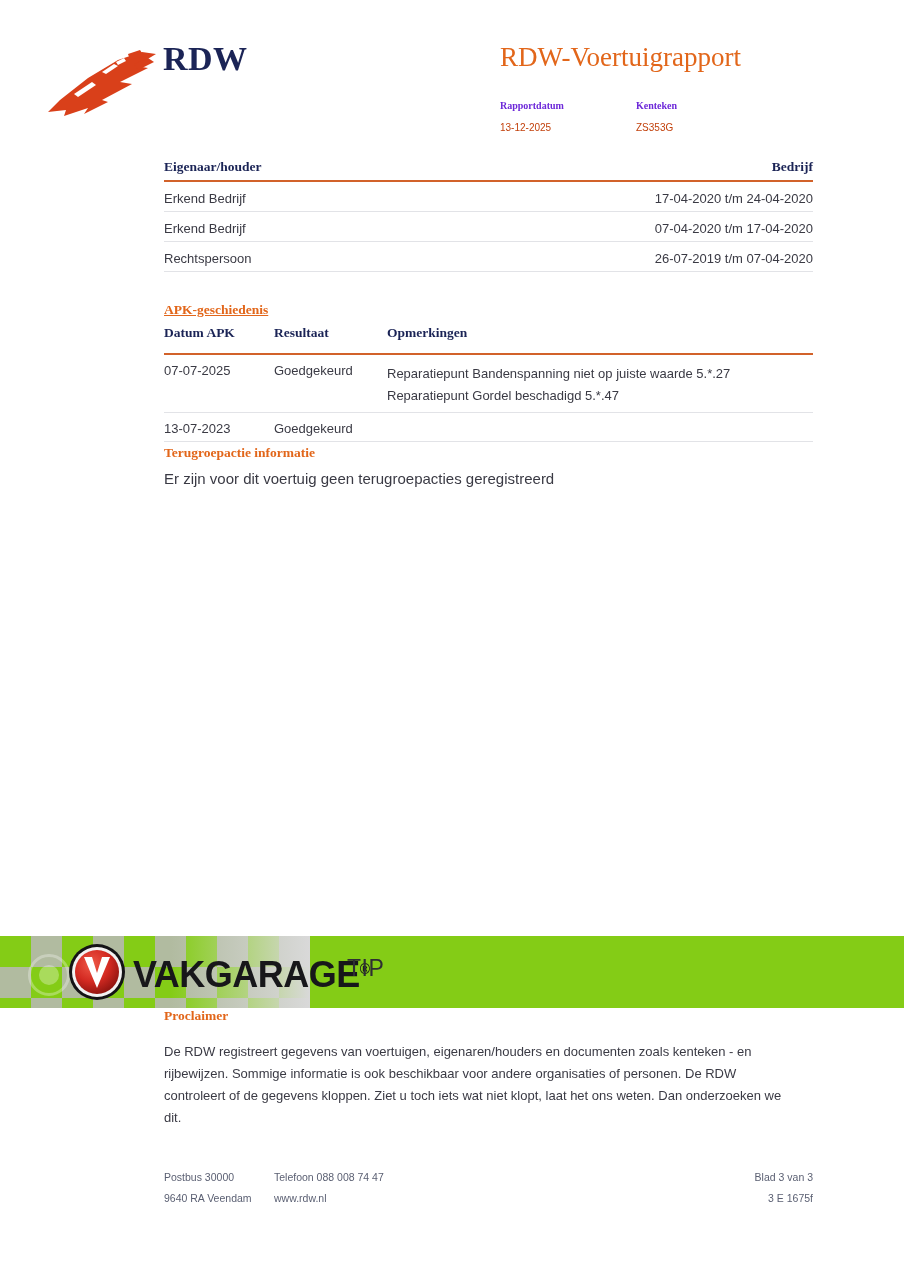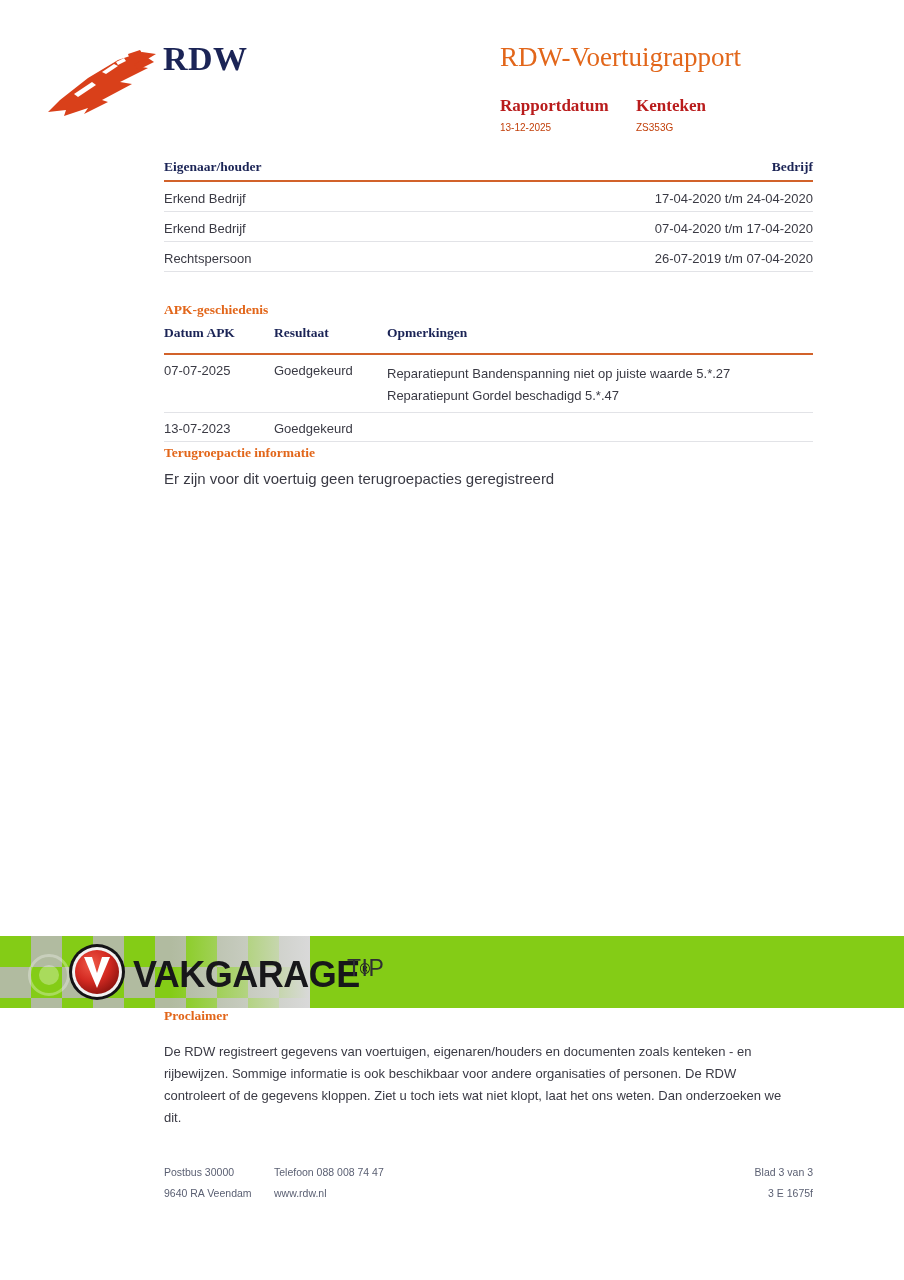--- a/index.html
+++ b/index.html
@@ -67,8 +67,8 @@
   .meta-label {
     font-family: "Liberation Serif", serif;
     font-weight: bold;
-    font-size: 17px;
-    color: #b91c1c;
+    font-size: 10px;
+    color: #6d28d9;
     line-height: 19px;
   }
   .meta-value {

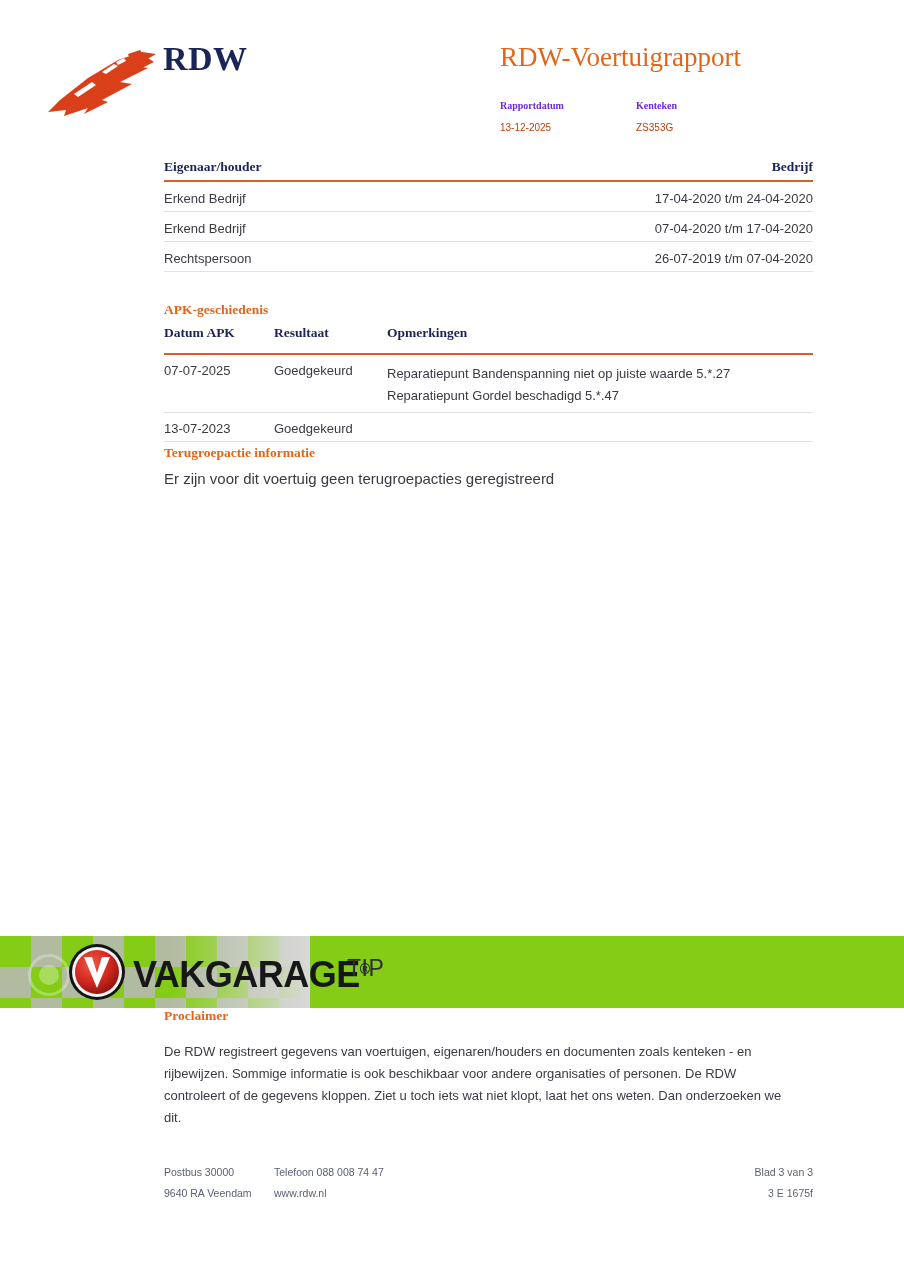--- a/index.html
+++ b/index.html
@@ -122,7 +122,7 @@
 
   
   #apk-section { top: 302px; }
-  .apk-title { margin-bottom: 7px; }
+  .apk-title { margin-bottom: 7px; text-decoration: underline; }
   .apk-headrow {
     display: flex;
     padding-bottom: 12px;

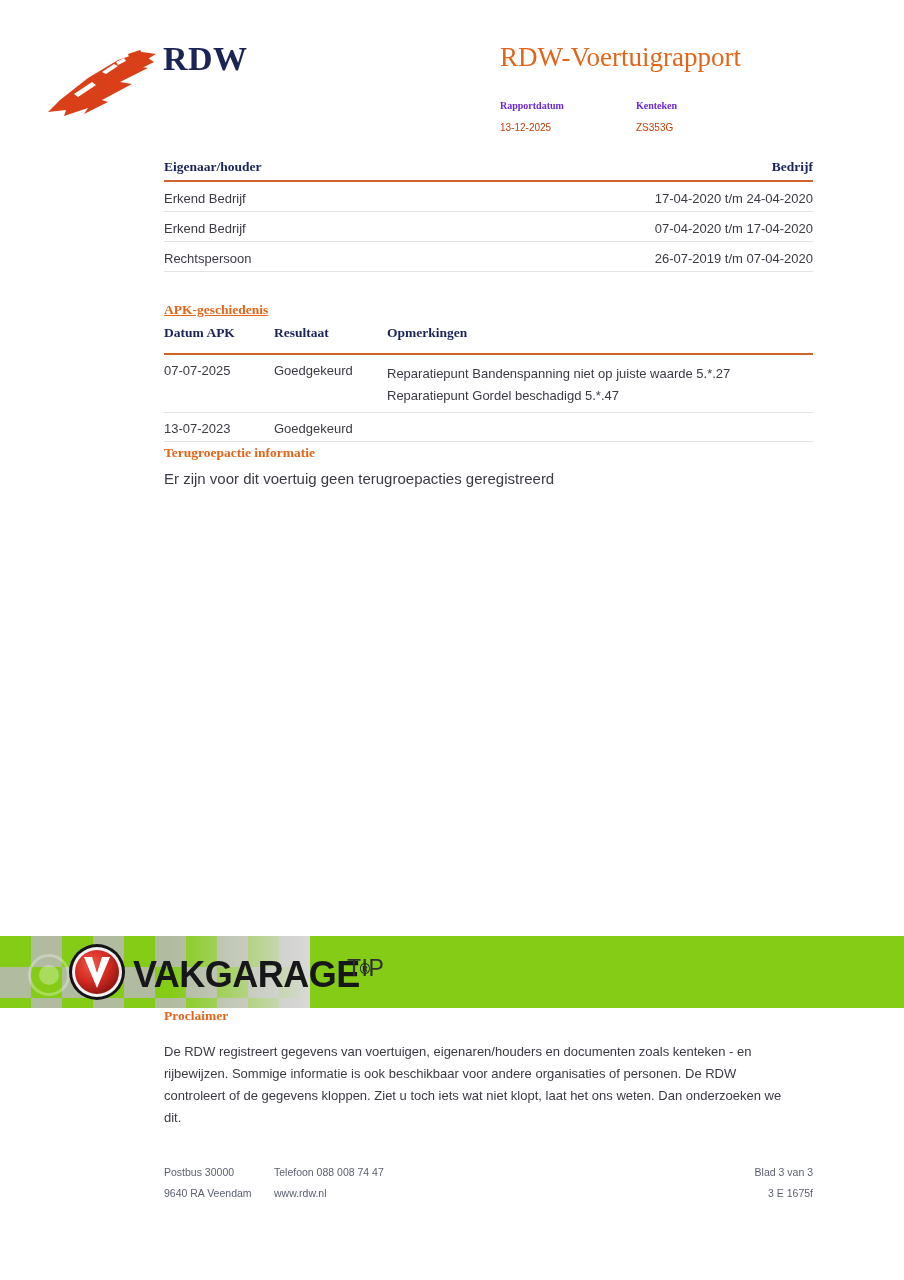--- a/index.html
+++ b/index.html
@@ -161,7 +161,7 @@
   #footer-section { top: 1166px; width: 649px; }
   .footer-row {
     display: flex;
-    align-items: flex-start;
+    align-items: center;
     font-size: 10.5px;
     color: #5a5f72;
     height: 21px;

